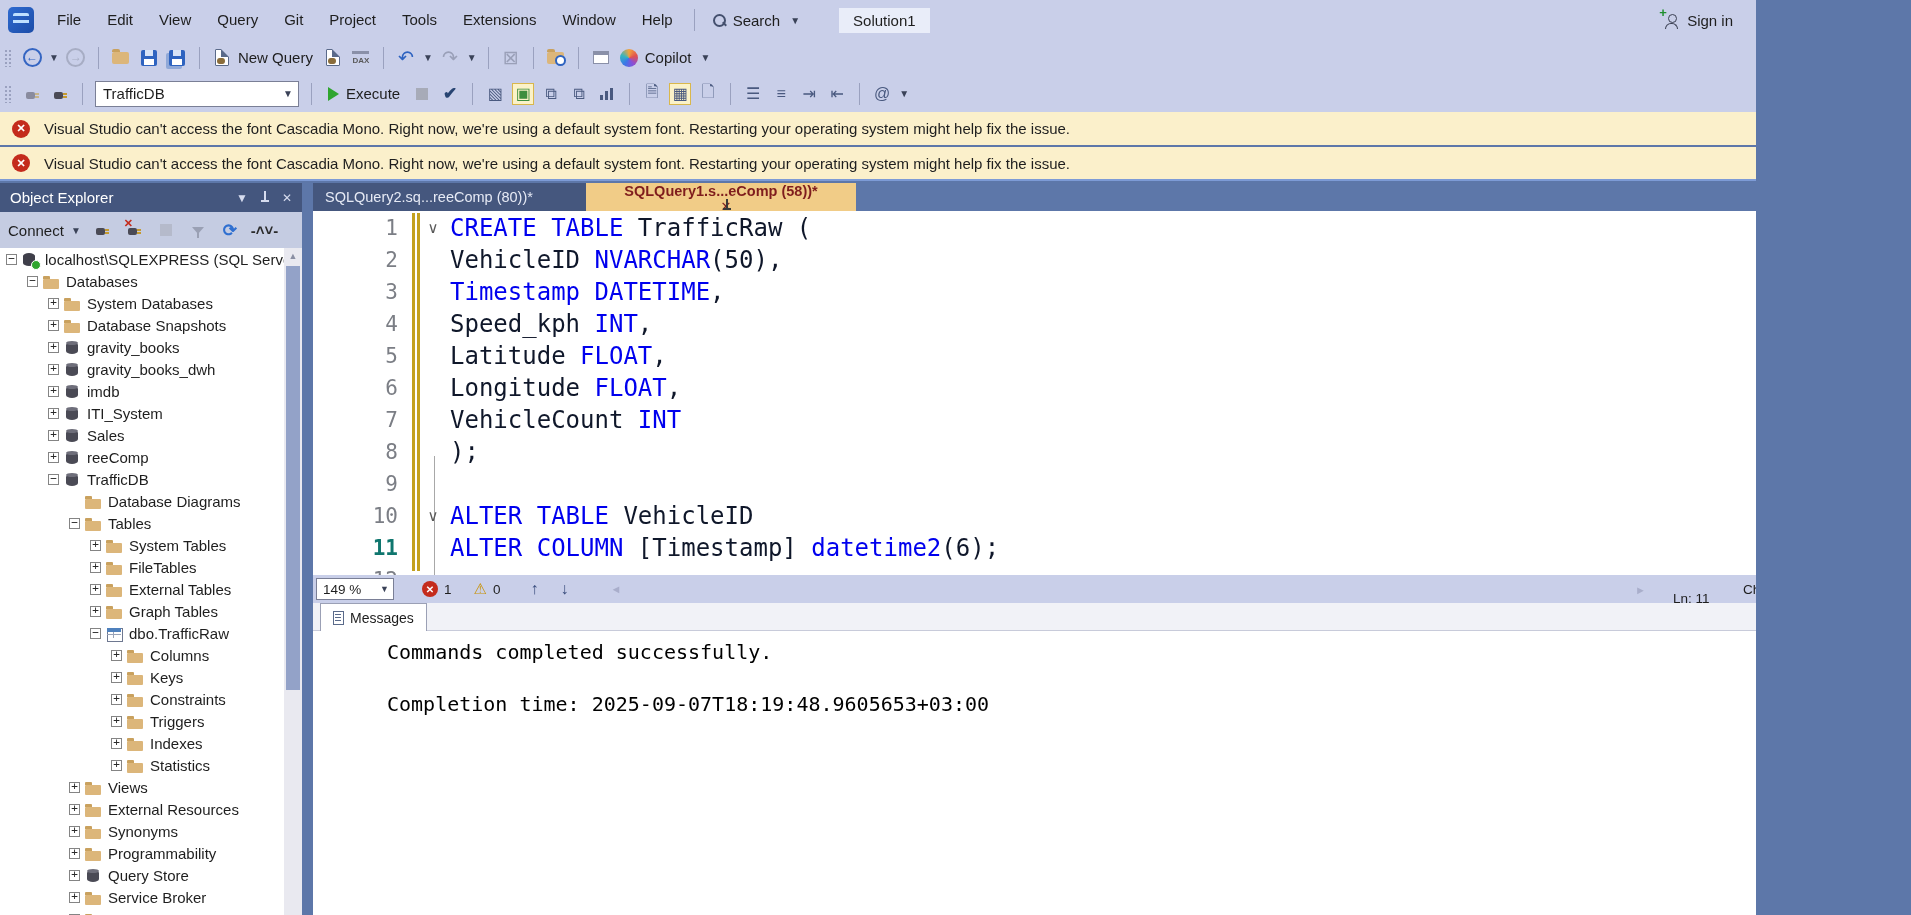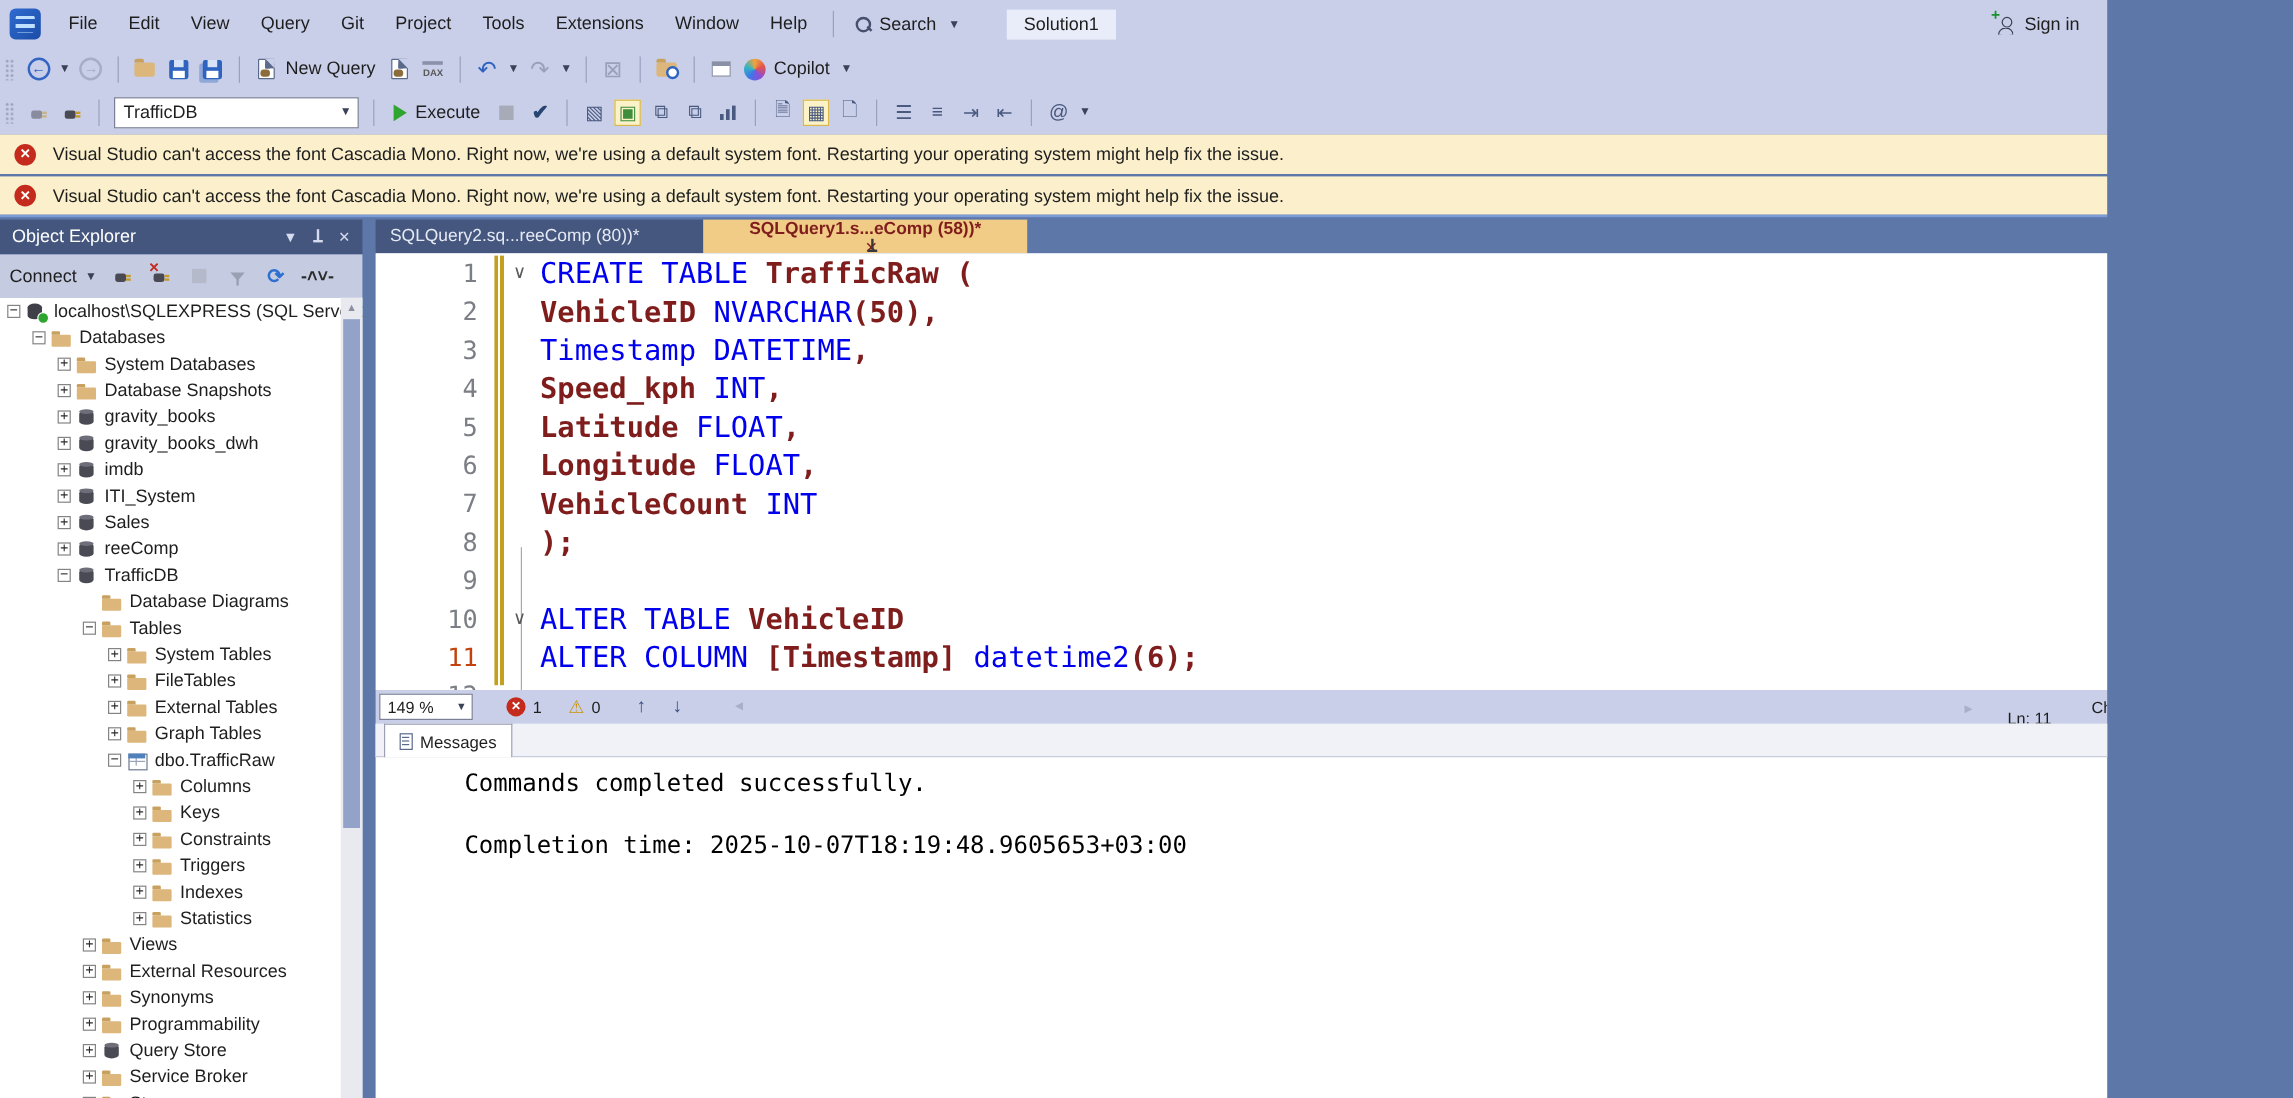--- a/index.html
+++ b/index.html
@@ -144,7 +144,7 @@
   .fold{position:absolute;left:108px;top:0;width:24px;text-align:center;font-size:15px;line-height:32px;color:#5A5A5A;}
   .code-text{position:absolute;left:137px;top:0;font-family:"DejaVu Sans Mono",monospace;font-size:24px;line-height:32px;white-space:pre;}
   .tok-k{color:#0000EE;}
-  .tok-p{color:#7f1d1d;font-weight:bold;}
+  .tok-p{color:#0f172a;}
   .chbar{position:absolute;left:99px;top:2px;width:8px;height:358px;
          background:linear-gradient(90deg,#C3A11E 0 3px,#fff 3px 5px,#C3A11E 5px 8px);}
   .guide{position:absolute;left:121px;width:1px;background:#A8A8A8;}

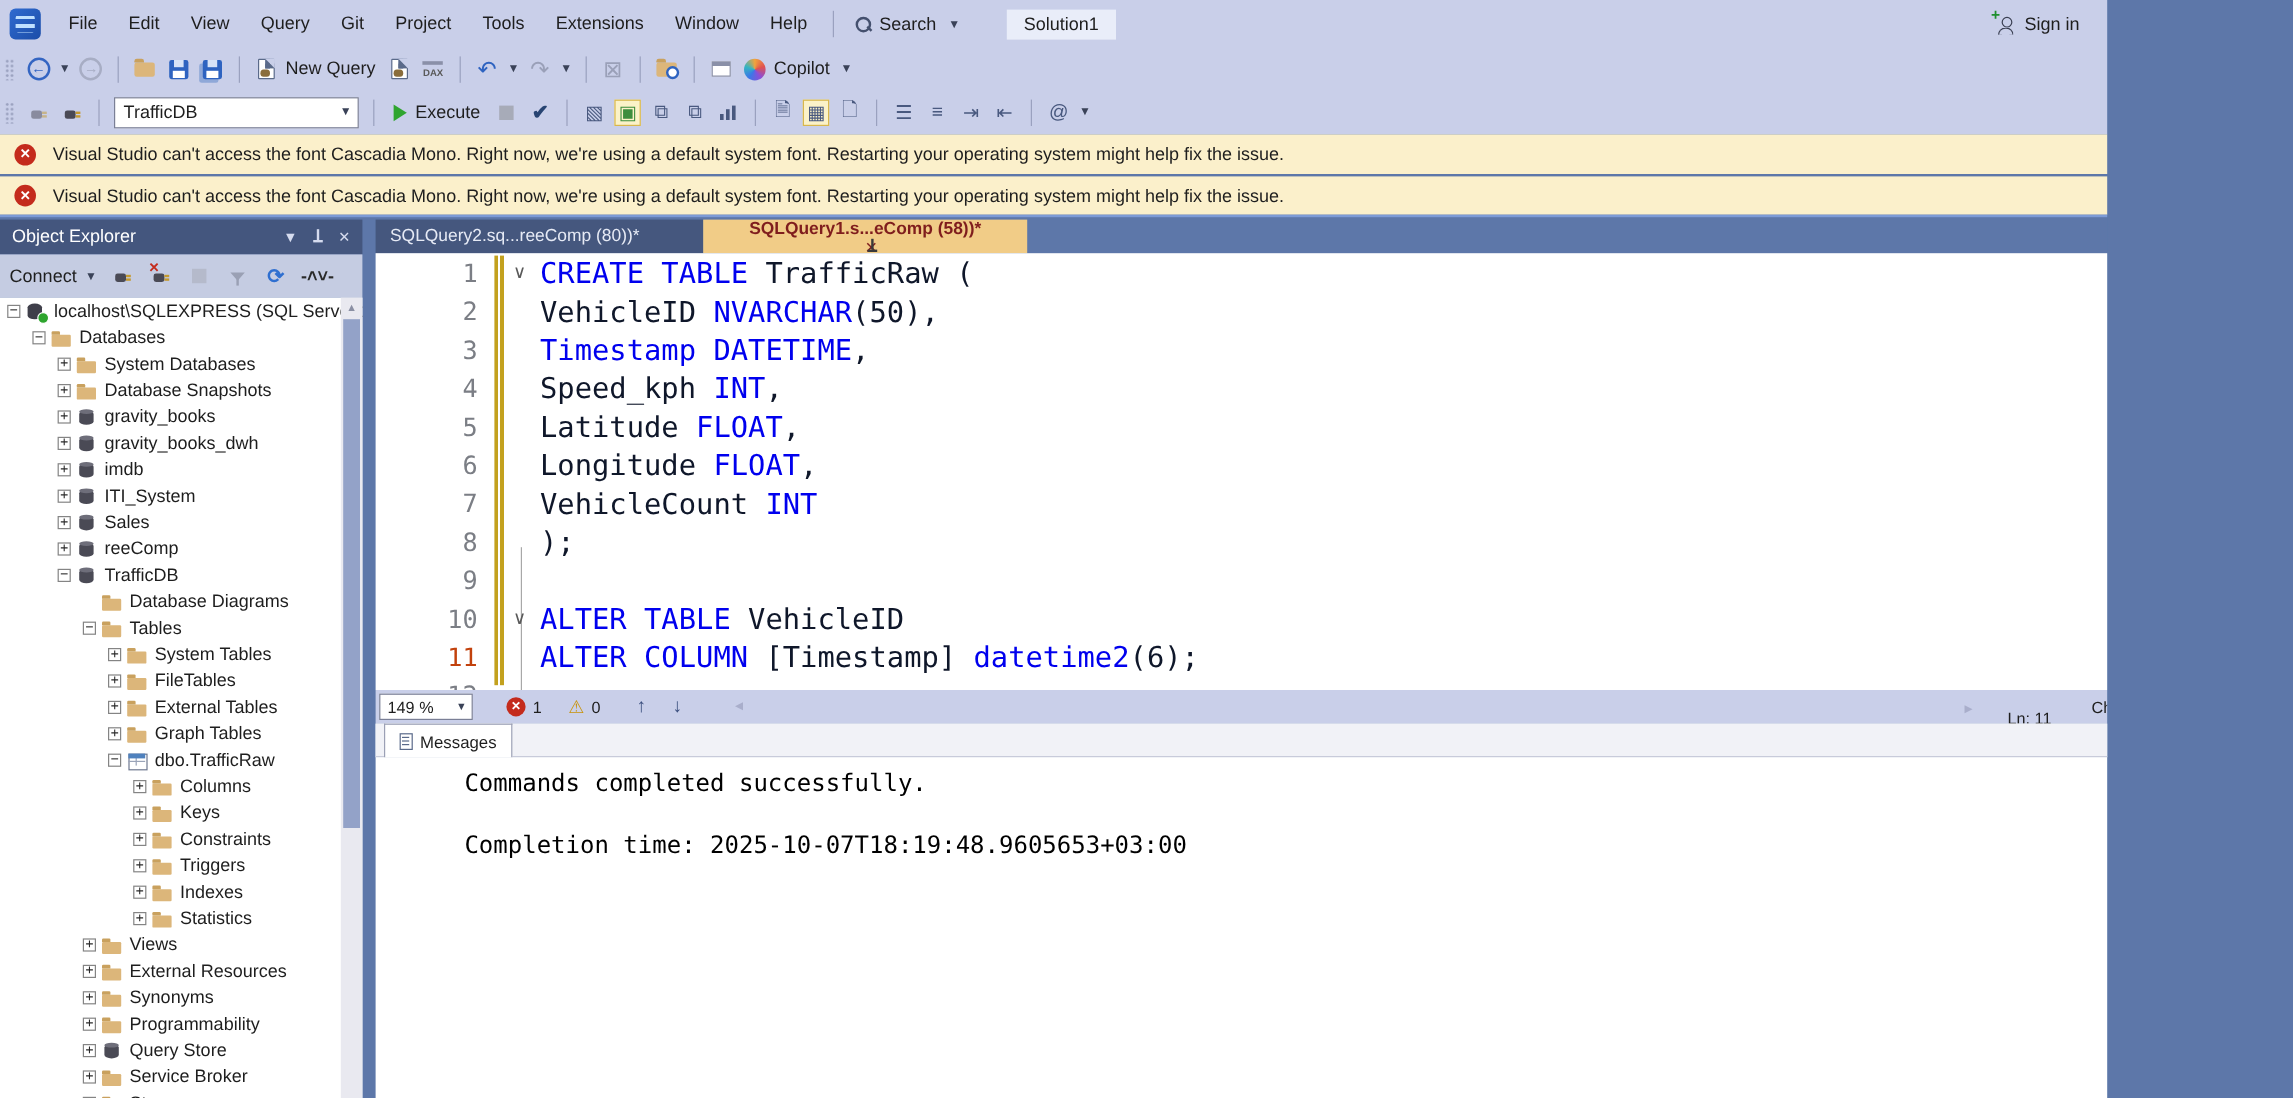--- a/index.html
+++ b/index.html
@@ -140,7 +140,7 @@
   .code-row{position:absolute;left:0;width:1598px;height:32px;}
   .ln-num{position:absolute;left:0;top:0;width:85px;text-align:right;font-family:"DejaVu Sans Mono",monospace;
           font-size:21px;line-height:32px;color:#7B7E85;}
-  .ln-num.cur{color:#c2410c;}
+  .ln-num.cur{color:#0f766e;font-weight:bold;}
   .fold{position:absolute;left:108px;top:0;width:24px;text-align:center;font-size:15px;line-height:32px;color:#5A5A5A;}
   .code-text{position:absolute;left:137px;top:0;font-family:"DejaVu Sans Mono",monospace;font-size:24px;line-height:32px;white-space:pre;}
   .tok-k{color:#0000EE;}

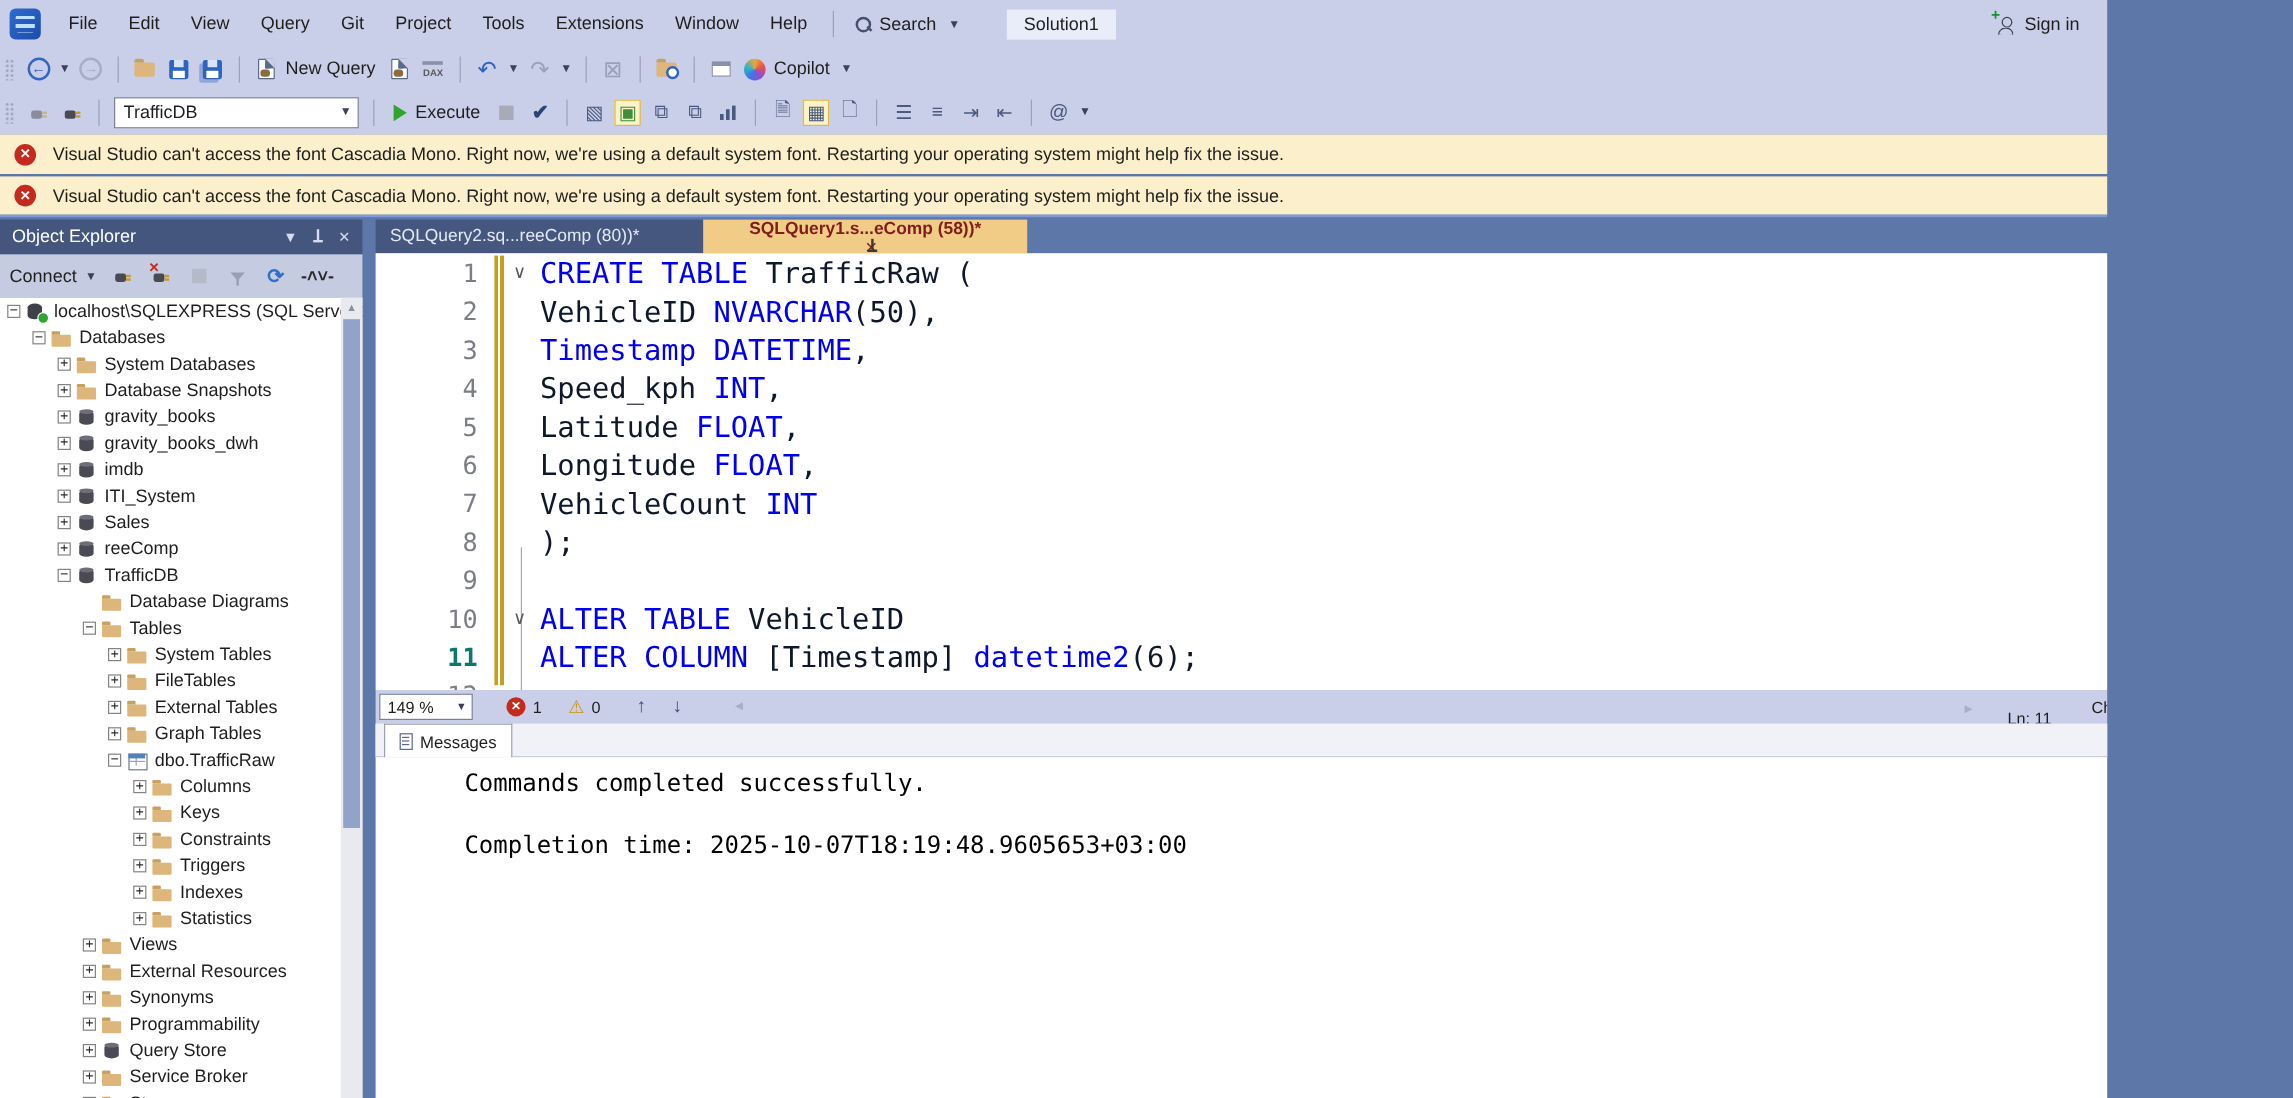--- a/index.html
+++ b/index.html
@@ -652,7 +652,7 @@
         <span>Messages</span>
       </div>
     </div>
-    <div class="msg-content" id="msg-content"><div>Commands completed successfully.</div><div>&nbsp;</div><div>Completion time: 2025-10-07T18:19:48.9605653+03:00</div></div>
+    <div class="msg-content" id="msg-content"><div>Commands completed successfully.</div><div>&nbsp;</div><div>Completion time: 2025-09-07T18:19:48.9605653+03:00</div></div>
     <div class="msg-scroll">
       <span class="up">▲</span>
       <span class="msg-mark"></span>

